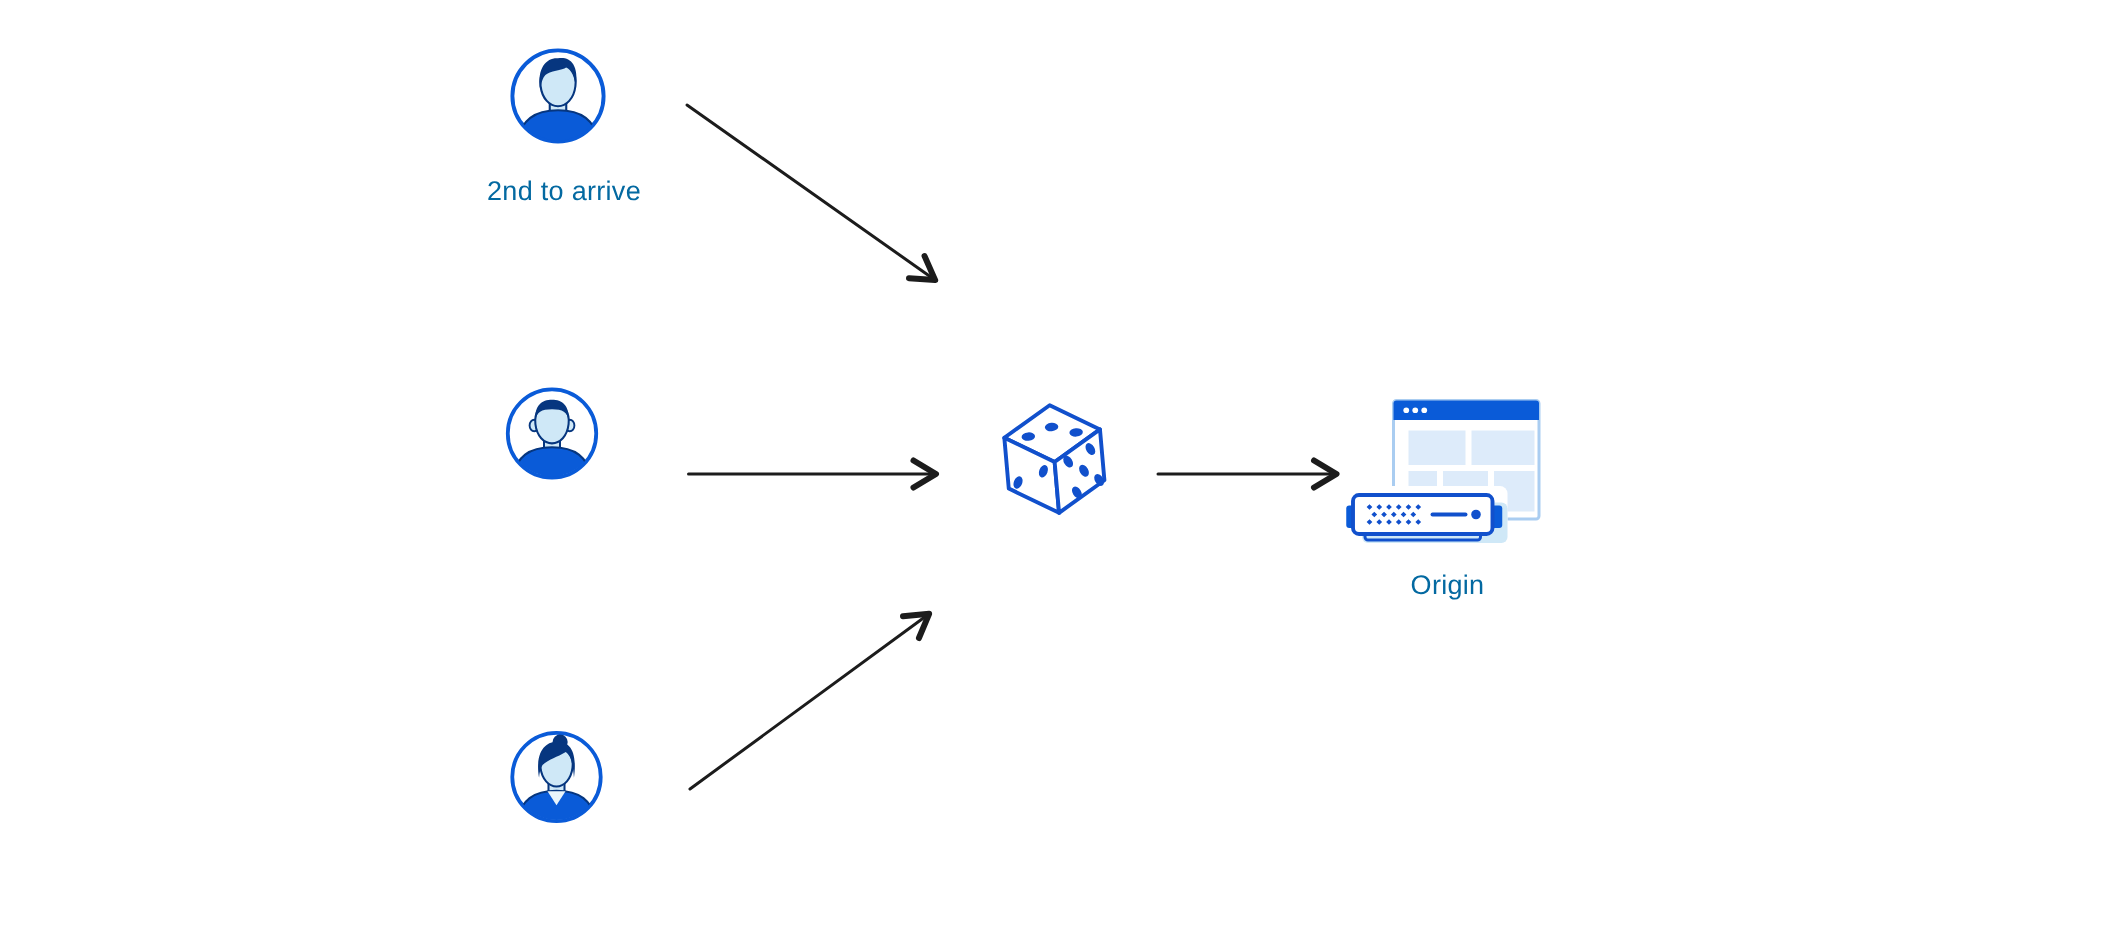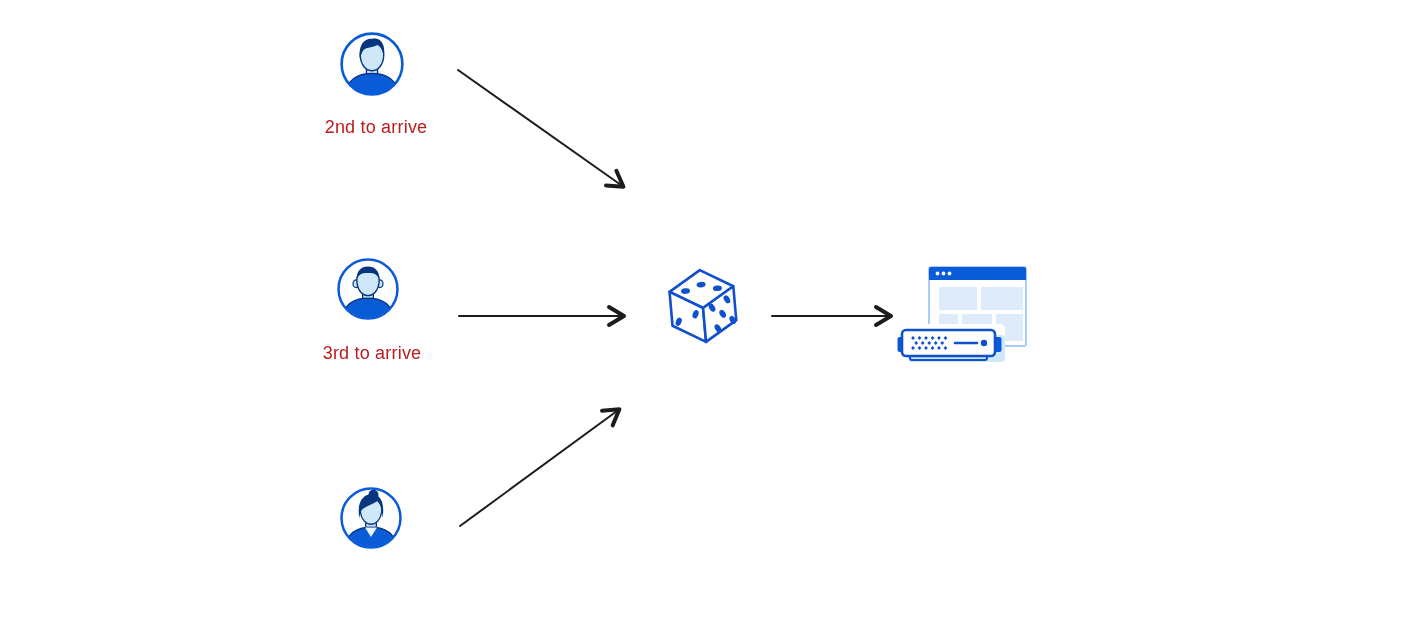--- a/index.html
+++ b/index.html
@@ -18,7 +18,7 @@
     text-align: center;
     font-size: 18px;
     line-height: 20px;
-    color: #b91c1c;
+    color: #0369a1;
     letter-spacing: 0.2px;
   }
   svg { display: block; }

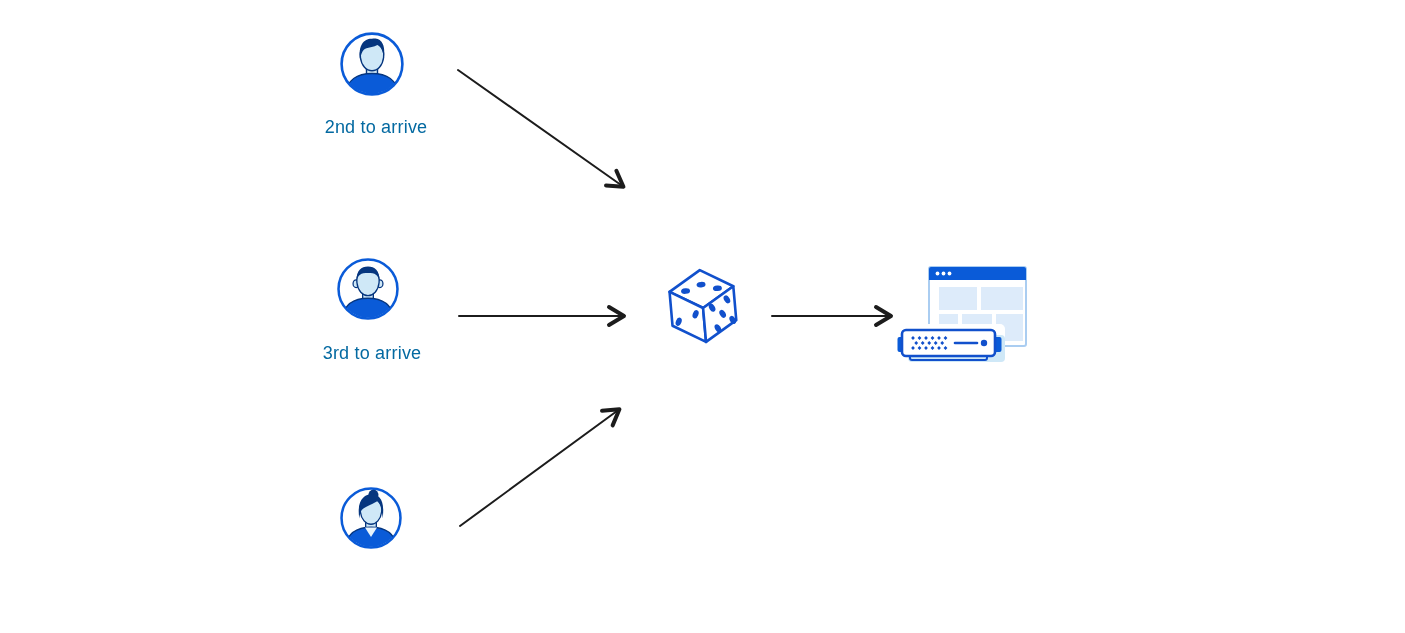--- a/index.html
+++ b/index.html
@@ -79,7 +79,6 @@
       </g>
     </svg>
   </div>
-  <div class="node-label" style="left:282px; top:343px;">3rd to arrive</div>
 
   <div class="abs" style="left:339px; top:486px;">
     <svg width="64" height="64" viewBox="0 0 66 66">

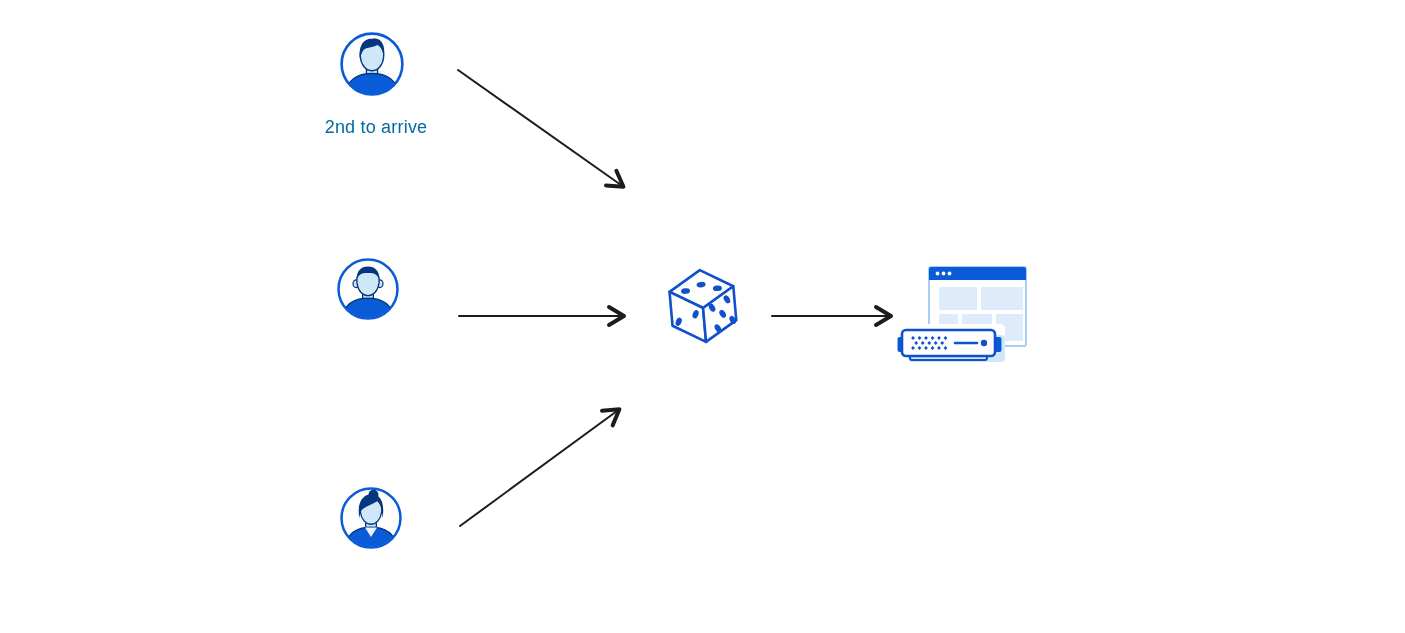--- a/index.html
+++ b/index.html
@@ -153,6 +153,7 @@
       <circle cx="92" cy="83" r="3.2" fill="#1150cc"></circle>
     </svg>
   </div>
+  <div class="node-label" style="left:875px; top:380px;">Origin</div>
 
 </div>
 

